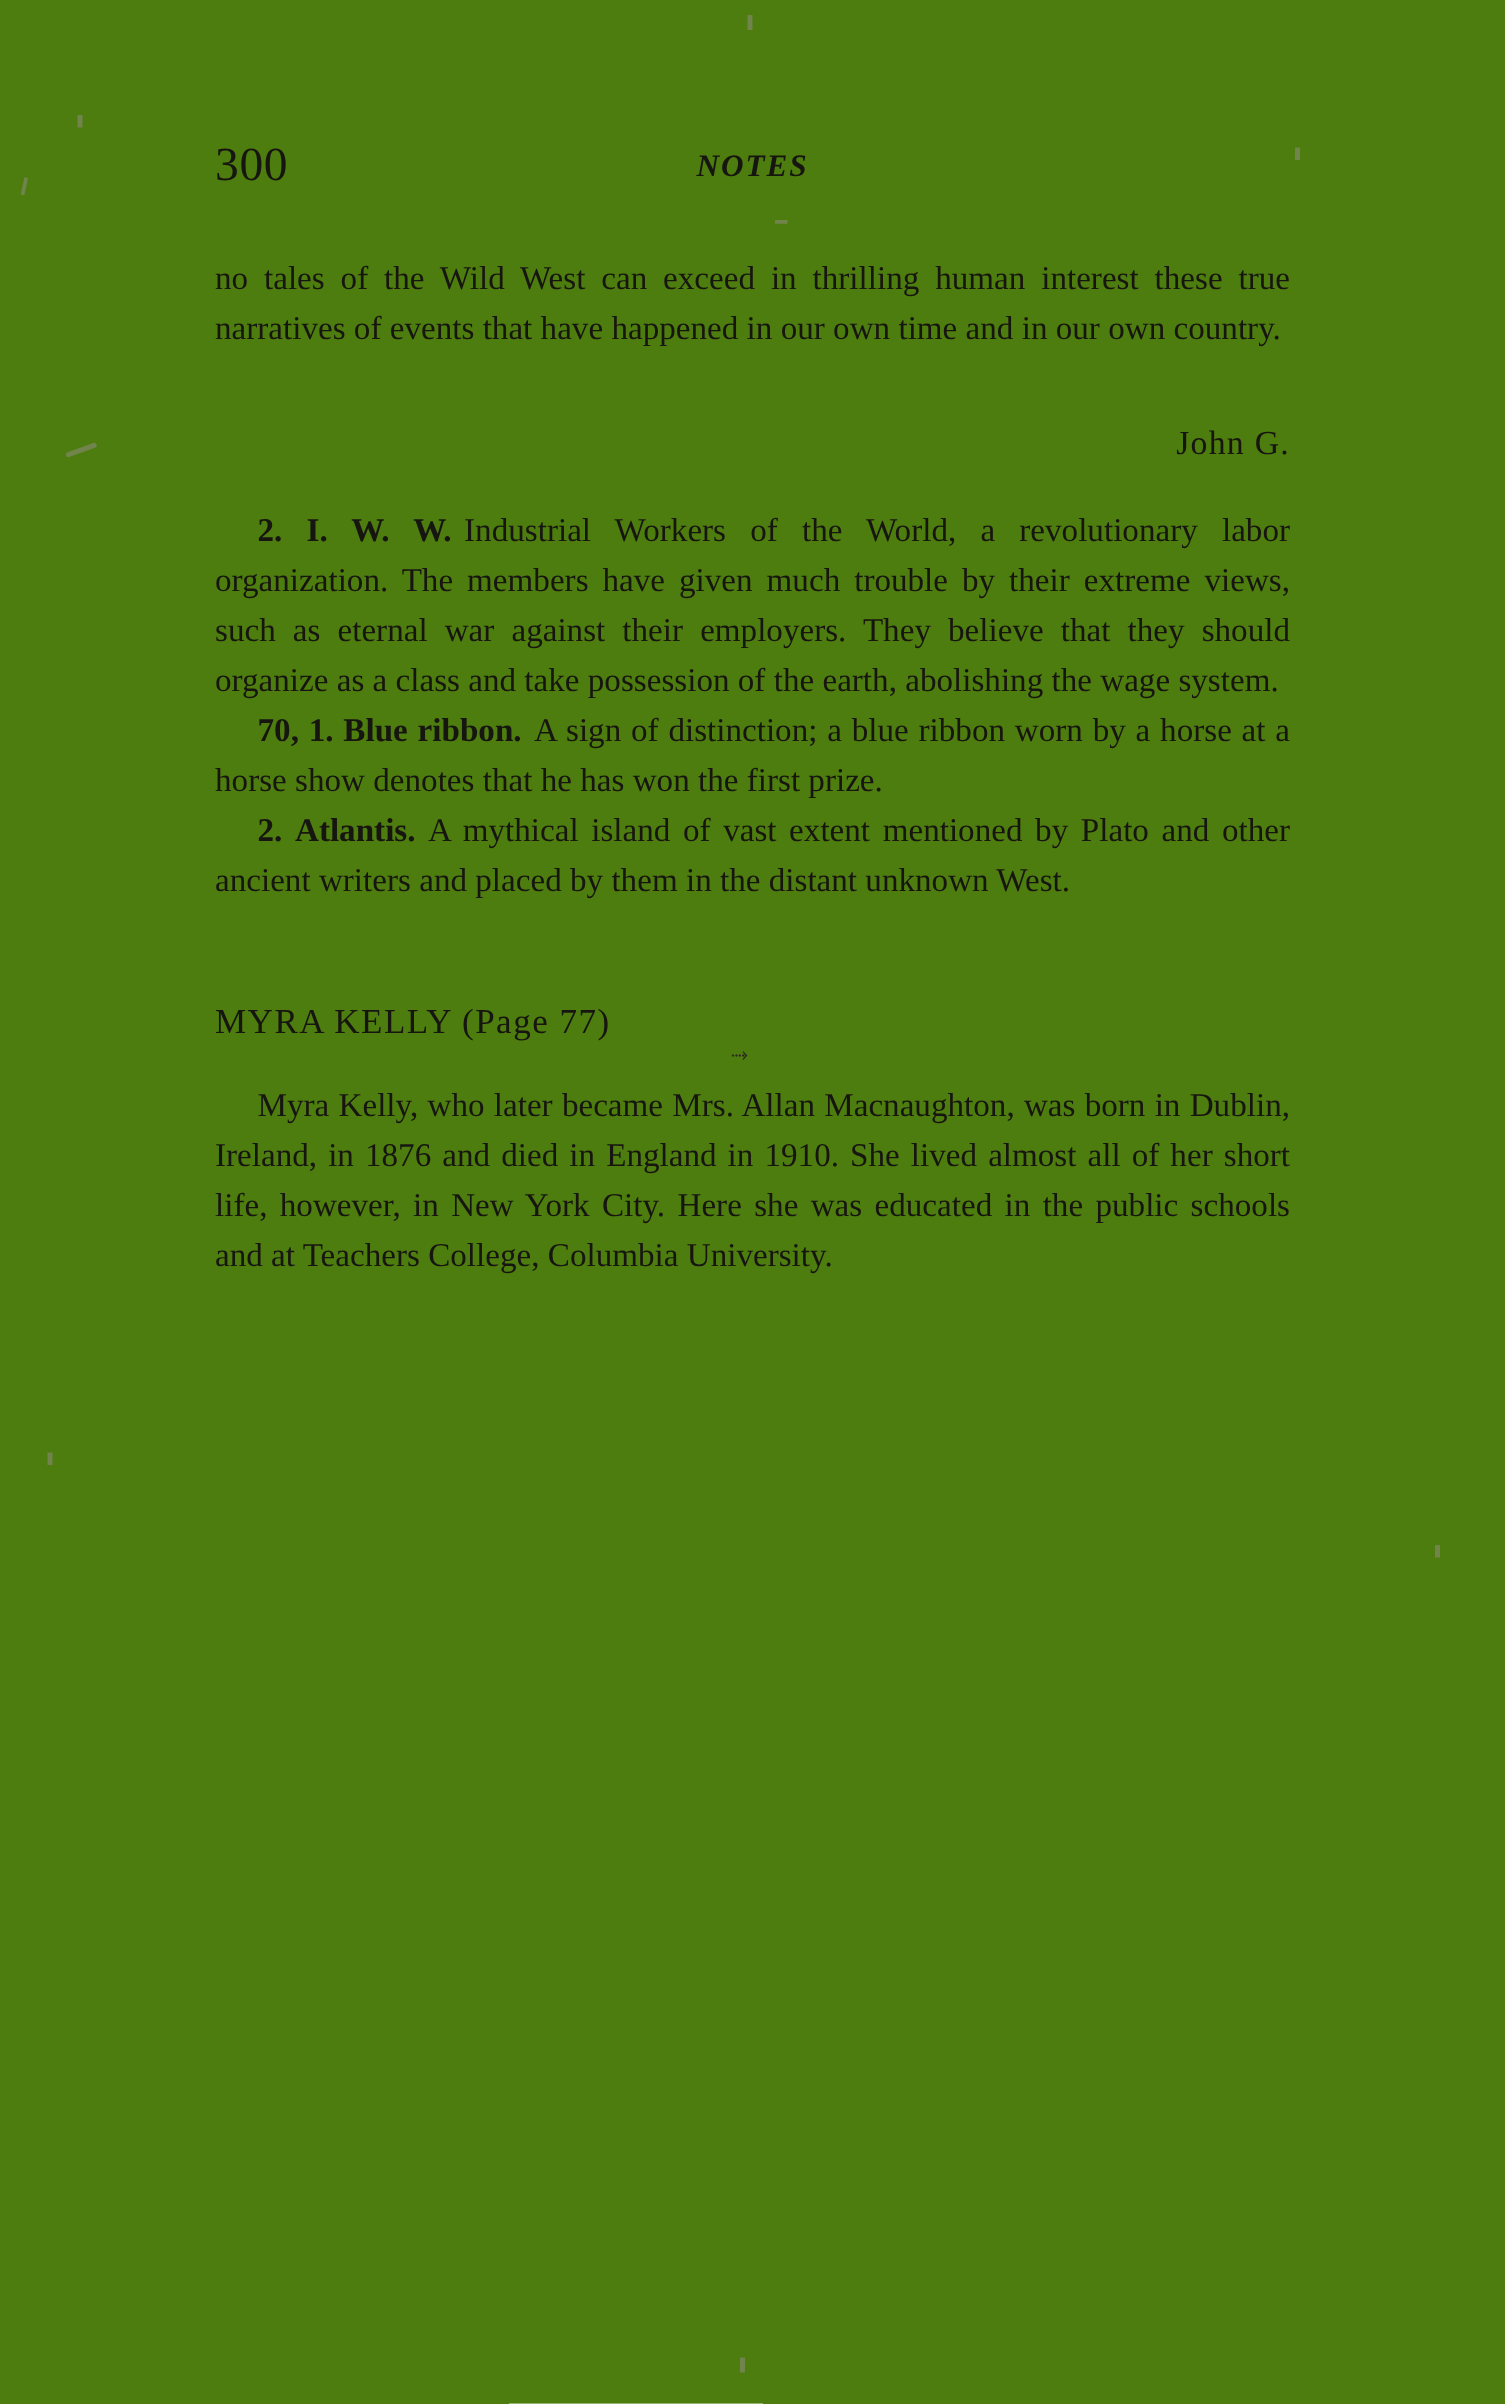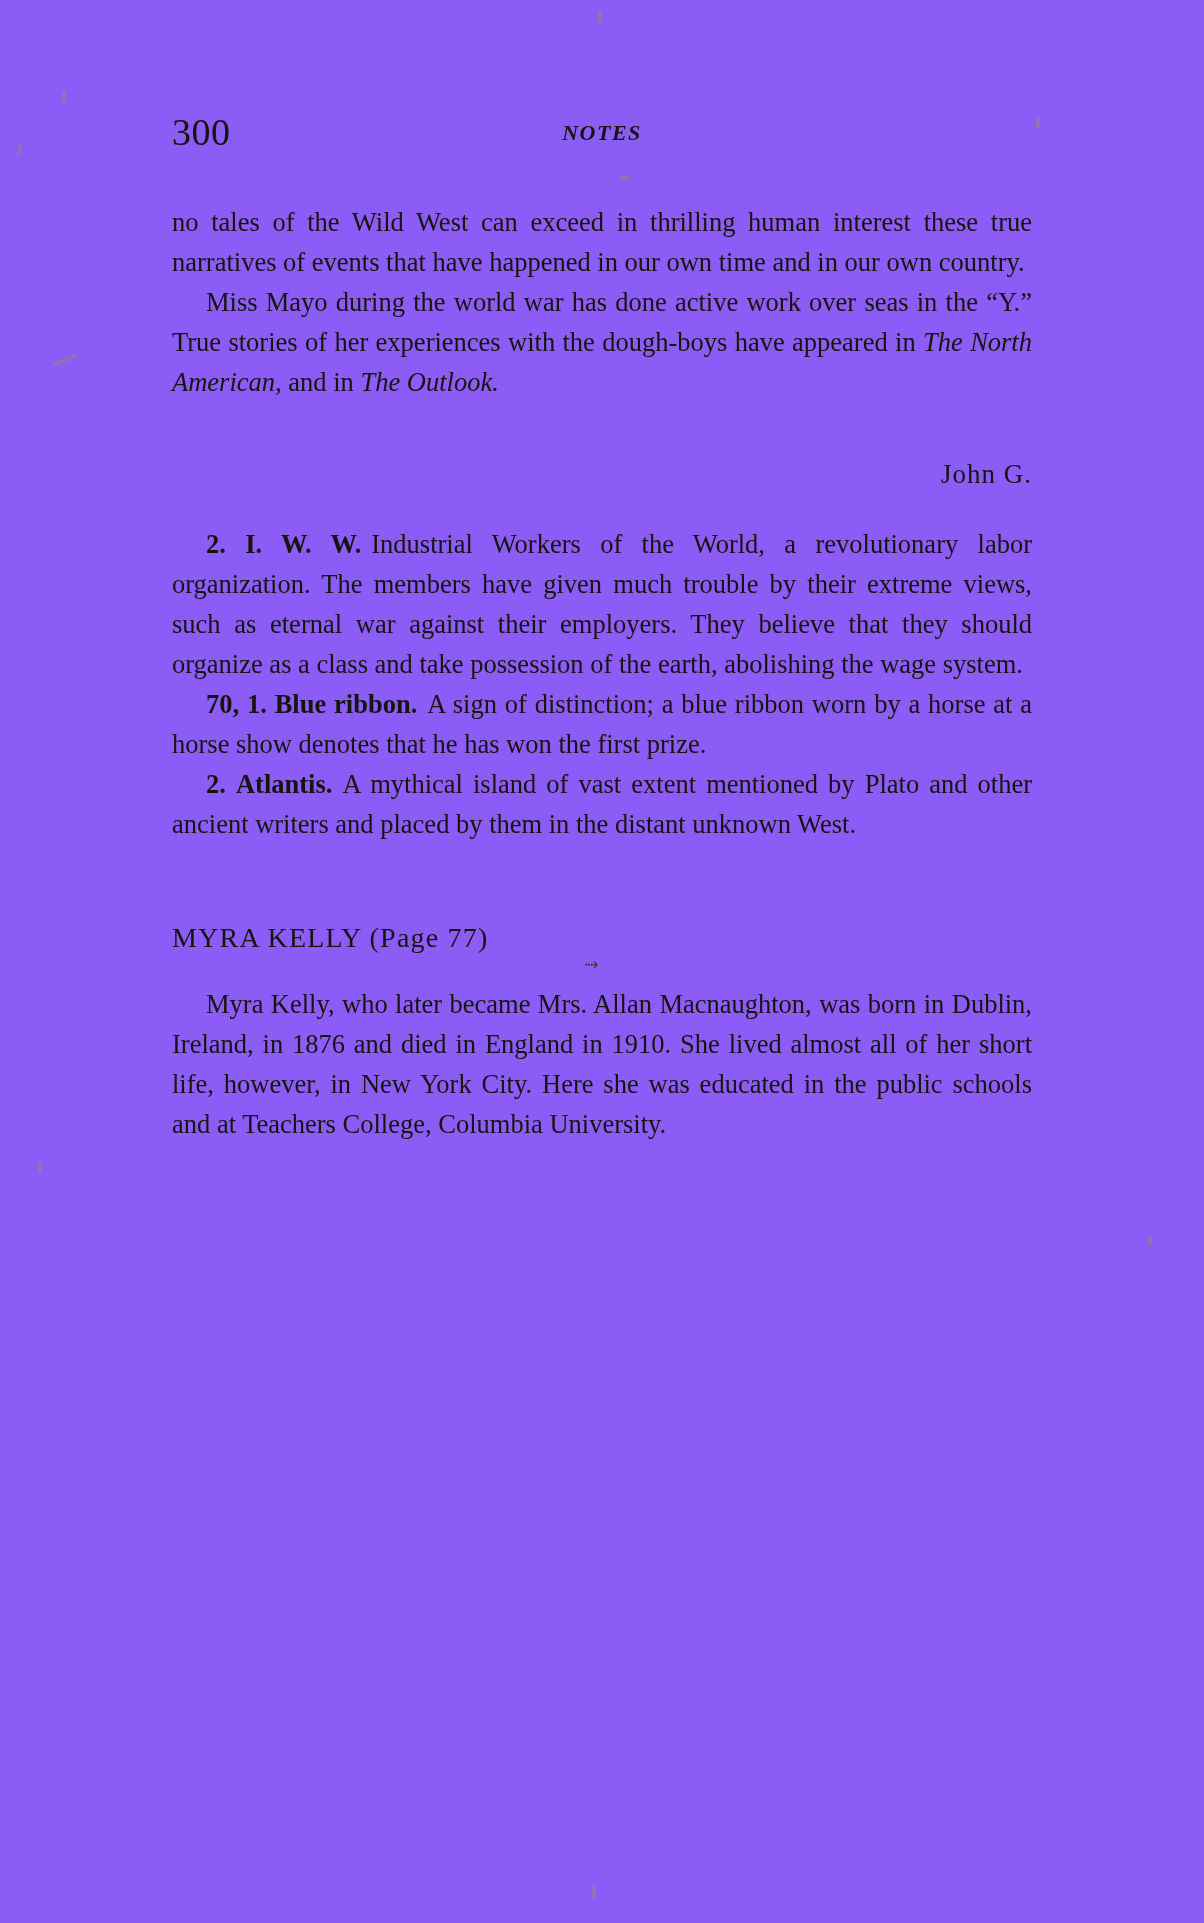--- a/index.html
+++ b/index.html
@@ -20,7 +20,7 @@
     top: 0; left: 0;
     width: 1204px;
     height: 1923px;
-    background: #8b5cf6;
+    background: #4d7c0f;
   }
   
   .speck {

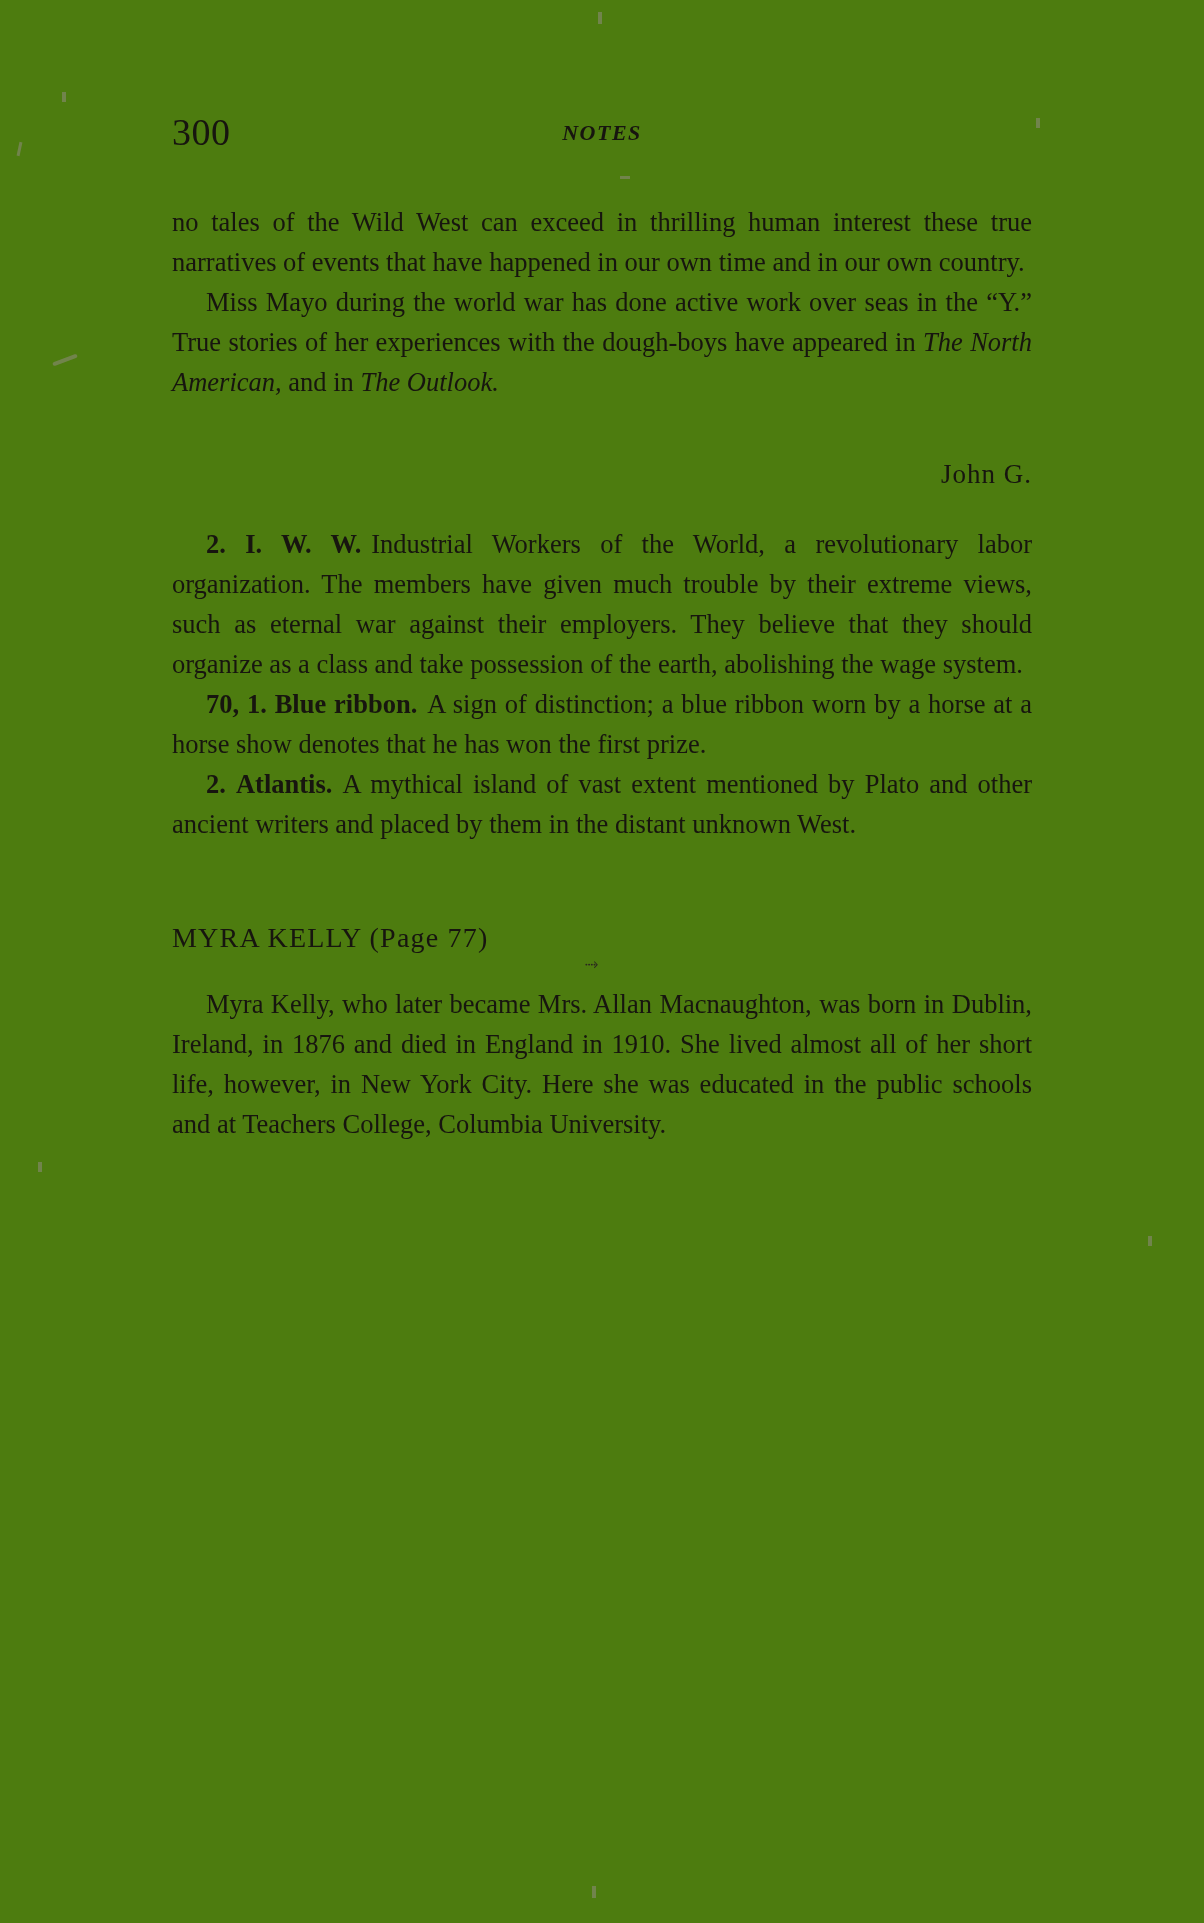--- a/index.html
+++ b/index.html
@@ -55,7 +55,7 @@
     text-align: center;
     font-style: italic;
     font-weight: bold;
-    font-size: 22px;
+    font-size: 25px;
     letter-spacing: 1.5px;
   }
   

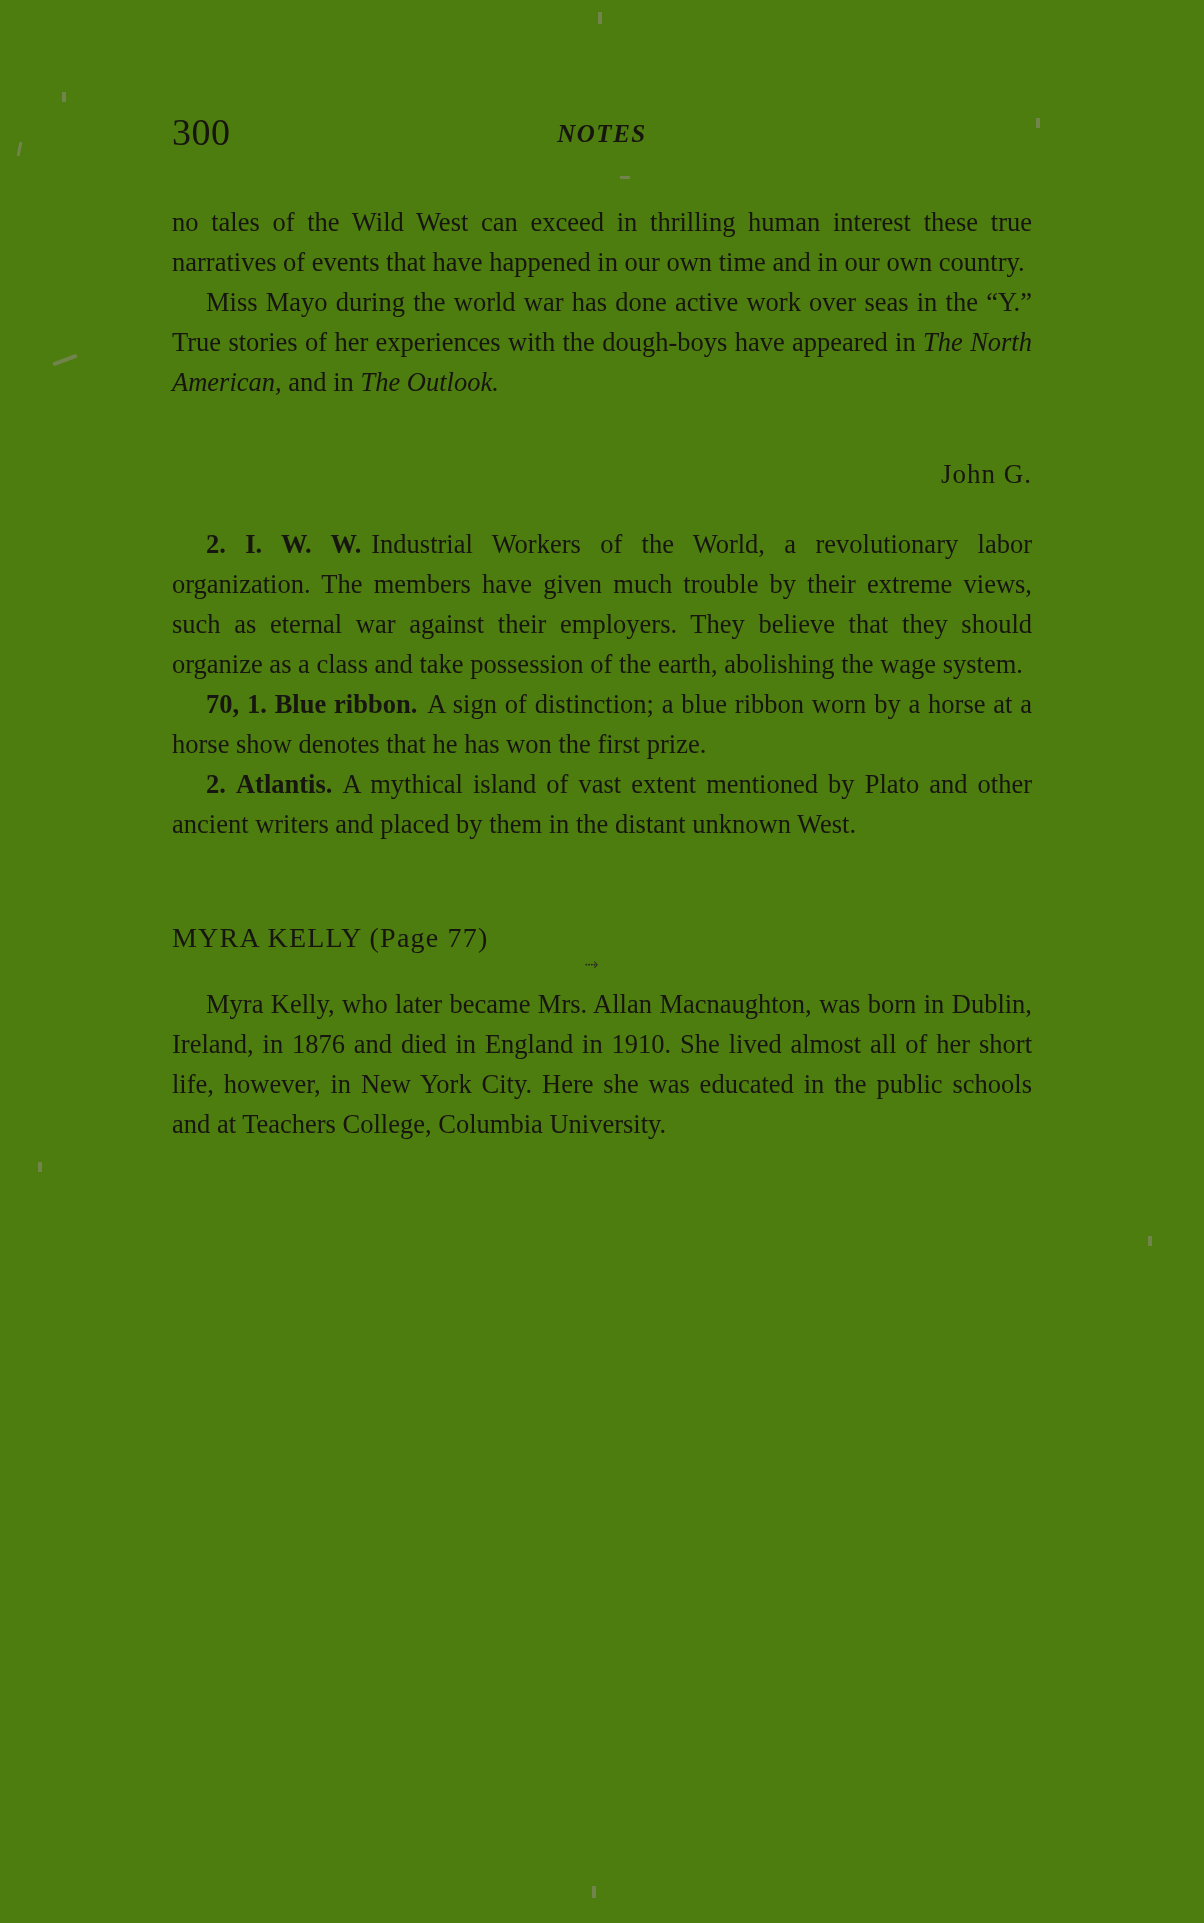--- a/index.html
+++ b/index.html
@@ -122,7 +122,6 @@
 
       <p>no tales of the Wild West  can exceed in thrilling human interest these true narratives of events that have happened in our own time and in our own country.</p>
 
-      <p class="indent"><span>Miss Mayo during the world war has done active work over seas in the “Y.”  True stories of her experiences with the dough-boys have appeared in </span><i>The North American,</i><span> and in </span><i>The Outlook.</i></p>
 
       <div class="byline">John G.</div>
 

